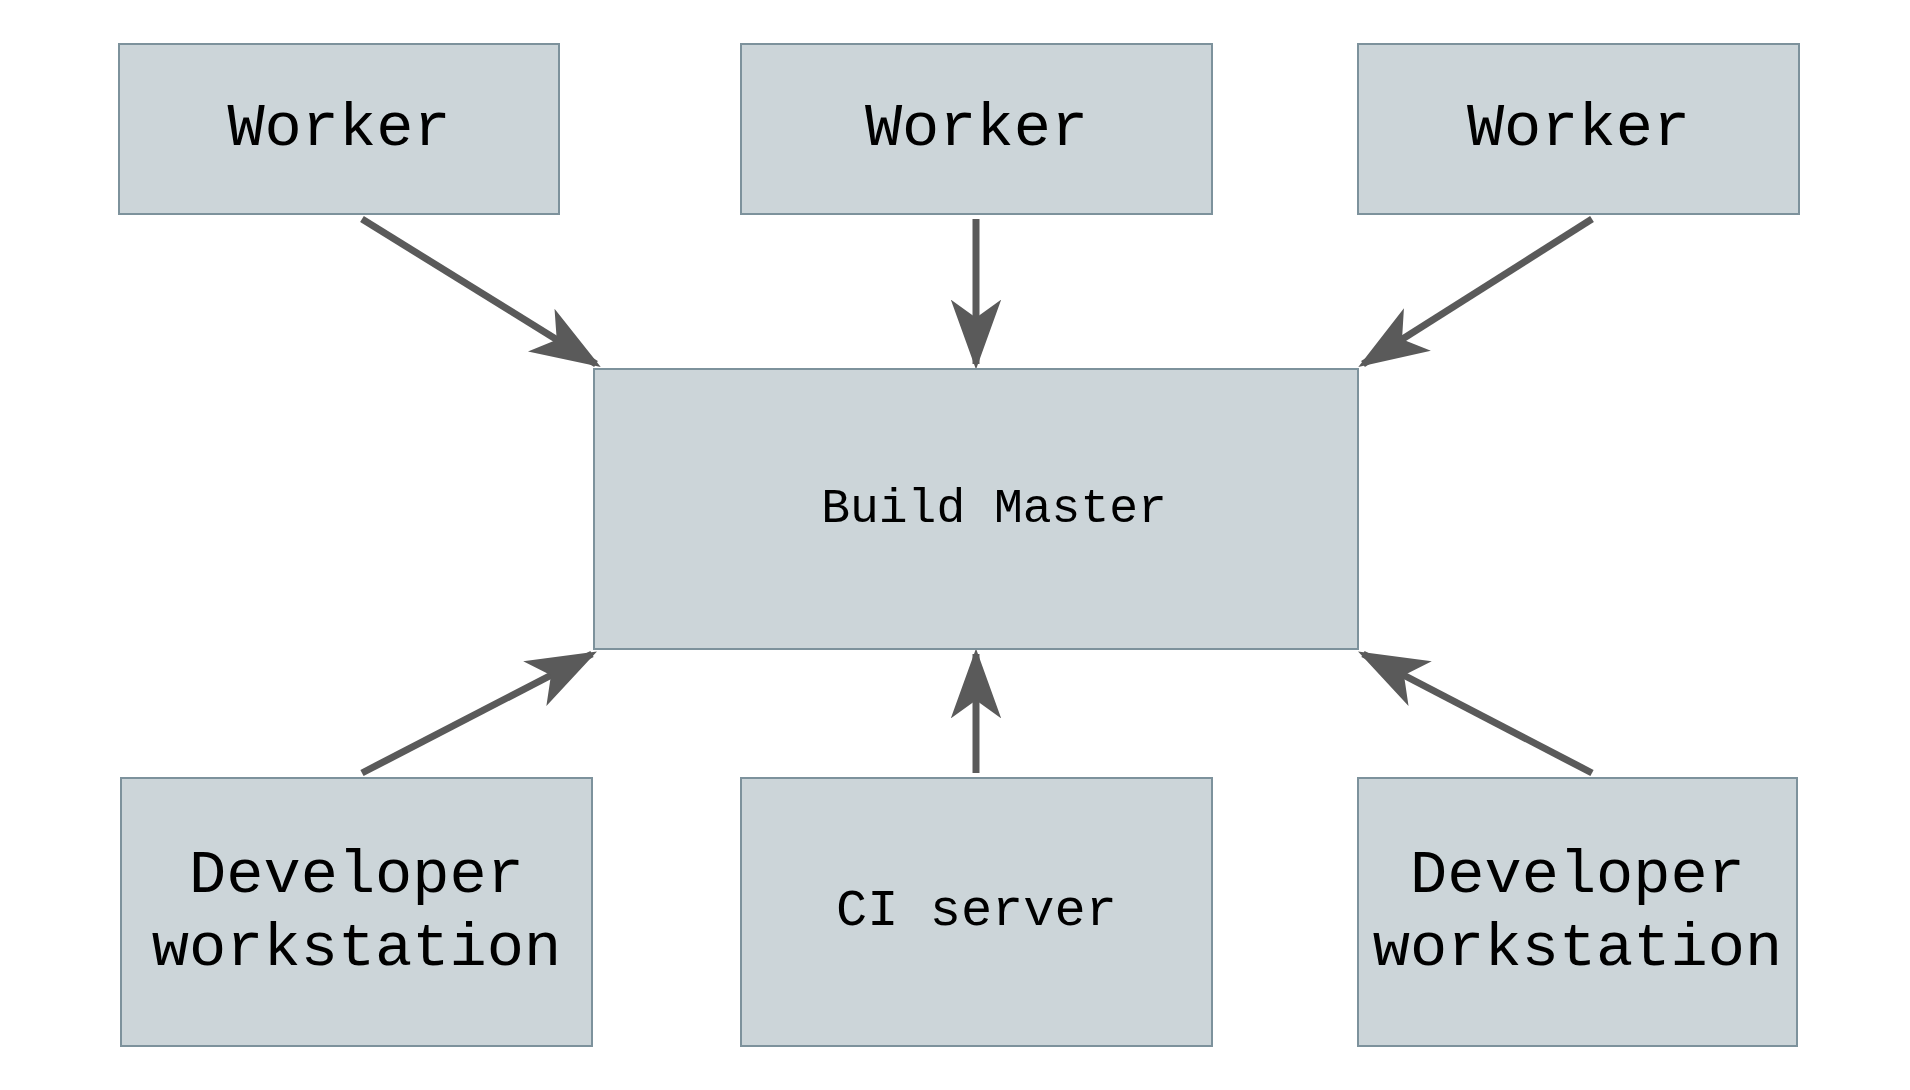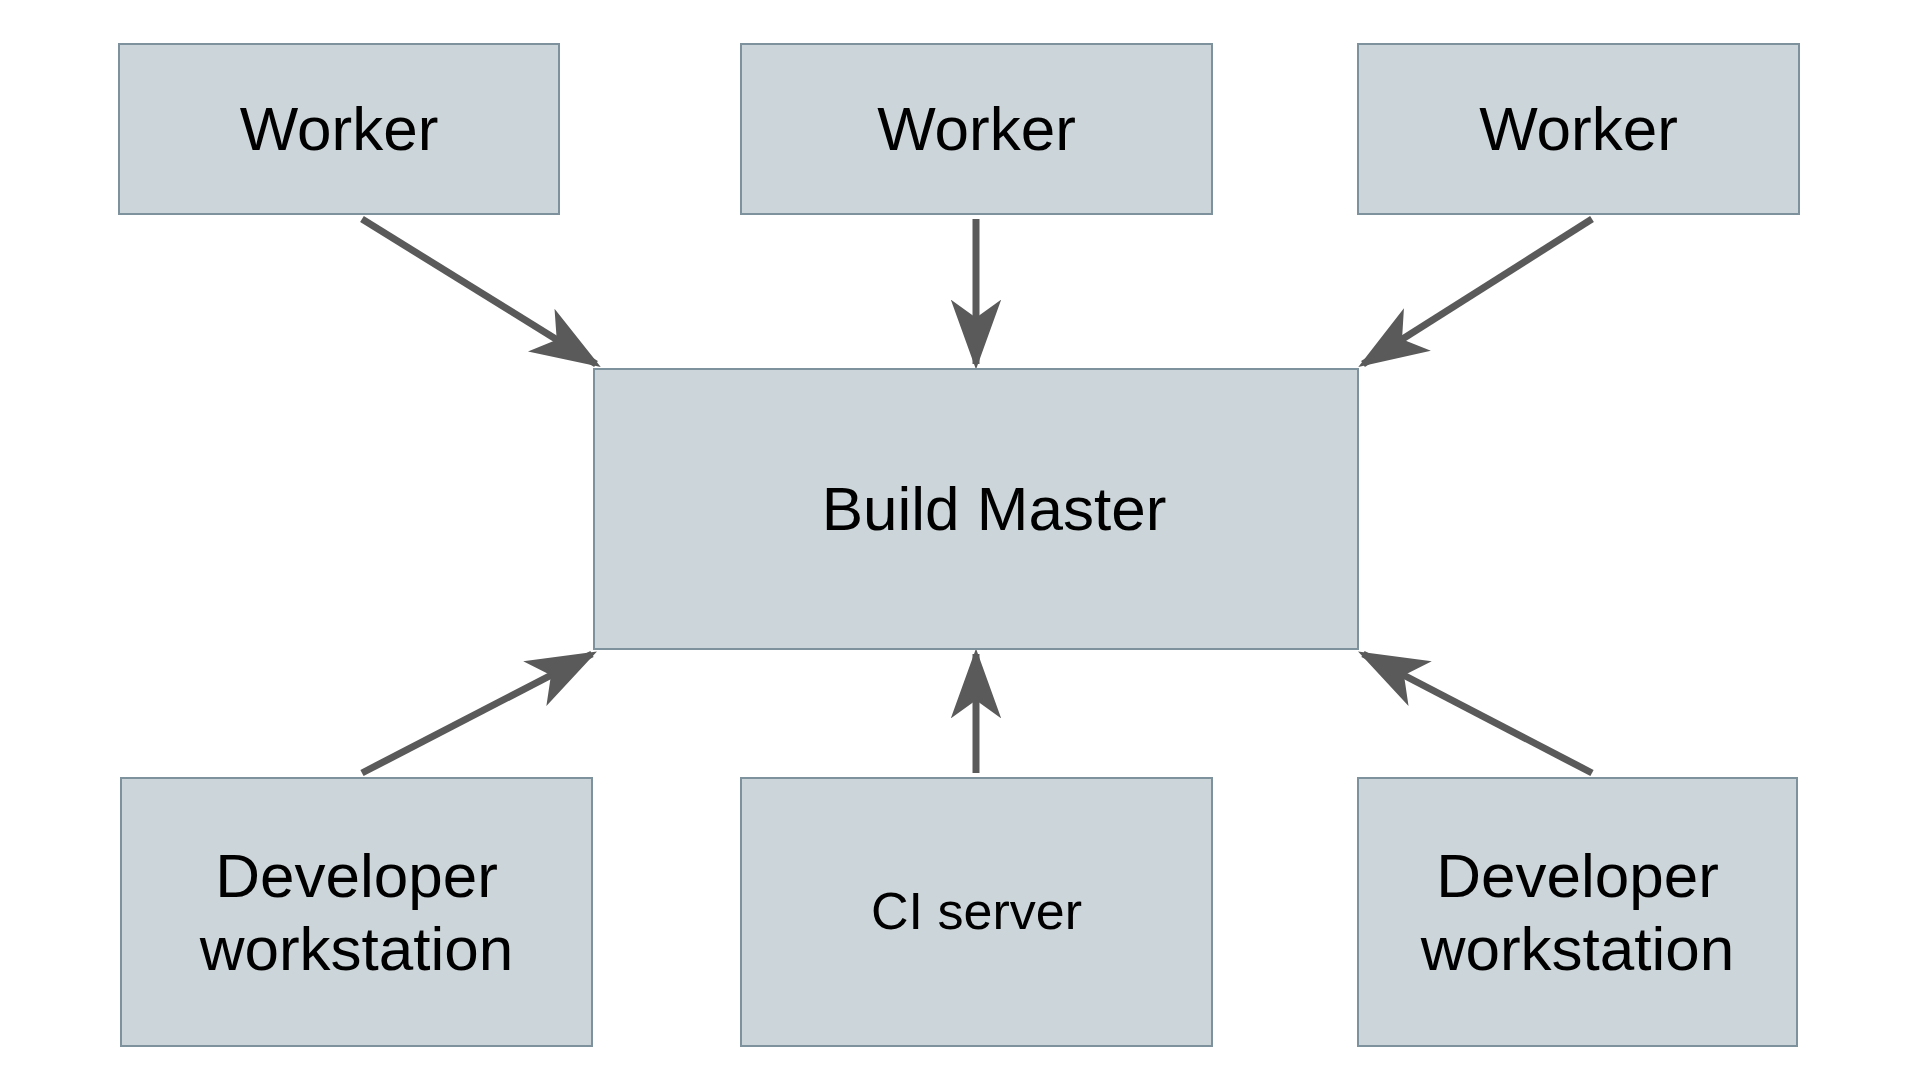--- a/index.html
+++ b/index.html
@@ -41,6 +41,7 @@
   .node-label {
     display: block;
     padding: 0 8px;
+    font-family: Liberation Mono, monospace;
   }
   
   #node-worker-left  { left: 118px;  top: 43px;  width: 442px; height: 172px; font-size: 62px; }

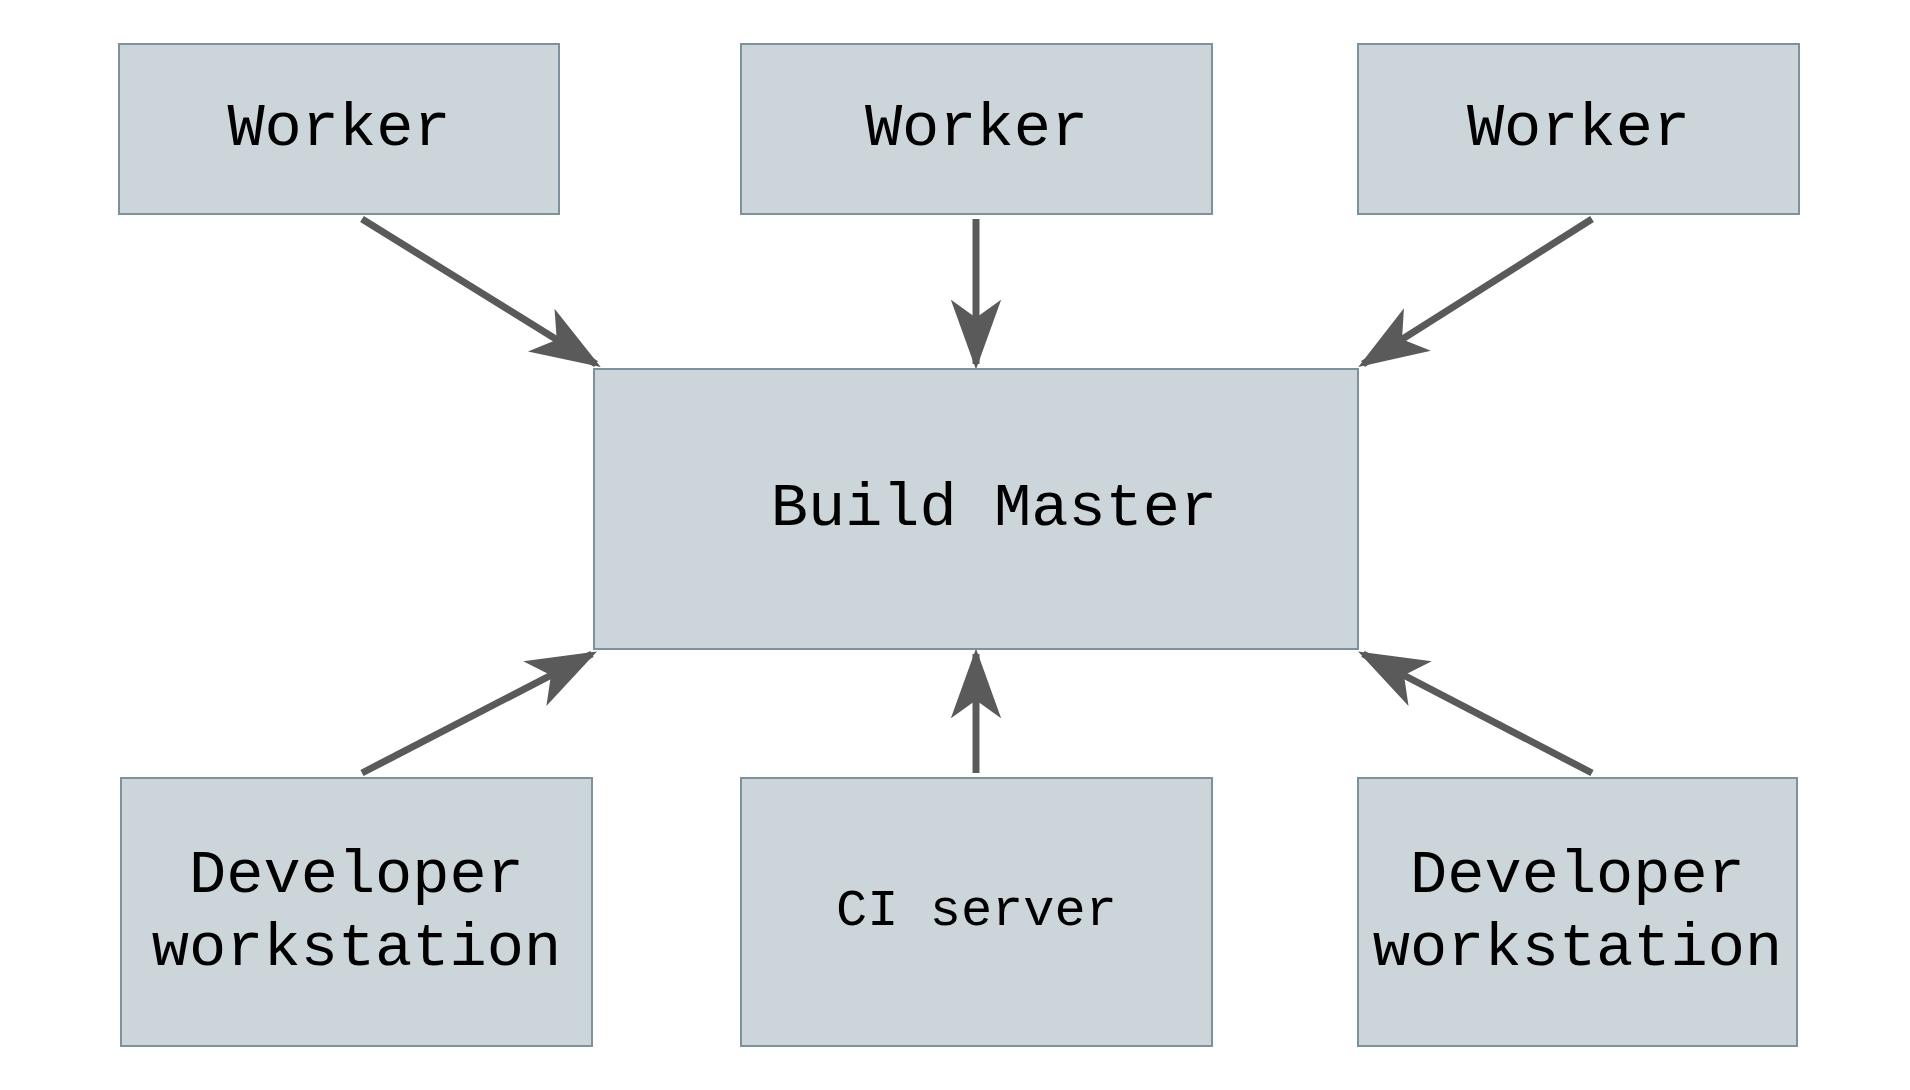--- a/index.html
+++ b/index.html
@@ -48,7 +48,7 @@
   #node-worker-mid   { left: 740px;  top: 43px;  width: 473px; height: 172px; font-size: 62px; }
   #node-worker-right { left: 1357px; top: 43px;  width: 443px; height: 172px; font-size: 62px; }
   
-  #node-build-master { left: 593px;  top: 368px; width: 766px; height: 282px; font-size: 62px; padding-left: 36px; }
+  #node-build-master { left: 593px;  top: 368px; width: 766px; height: 282px; font-size: 48px; padding-left: 36px; }
   
   #node-dev-left     { left: 120px;  top: 777px; width: 473px; height: 270px; font-size: 62px; }
   #node-ci-server    { left: 740px;  top: 777px; width: 473px; height: 270px; font-size: 52px; }

